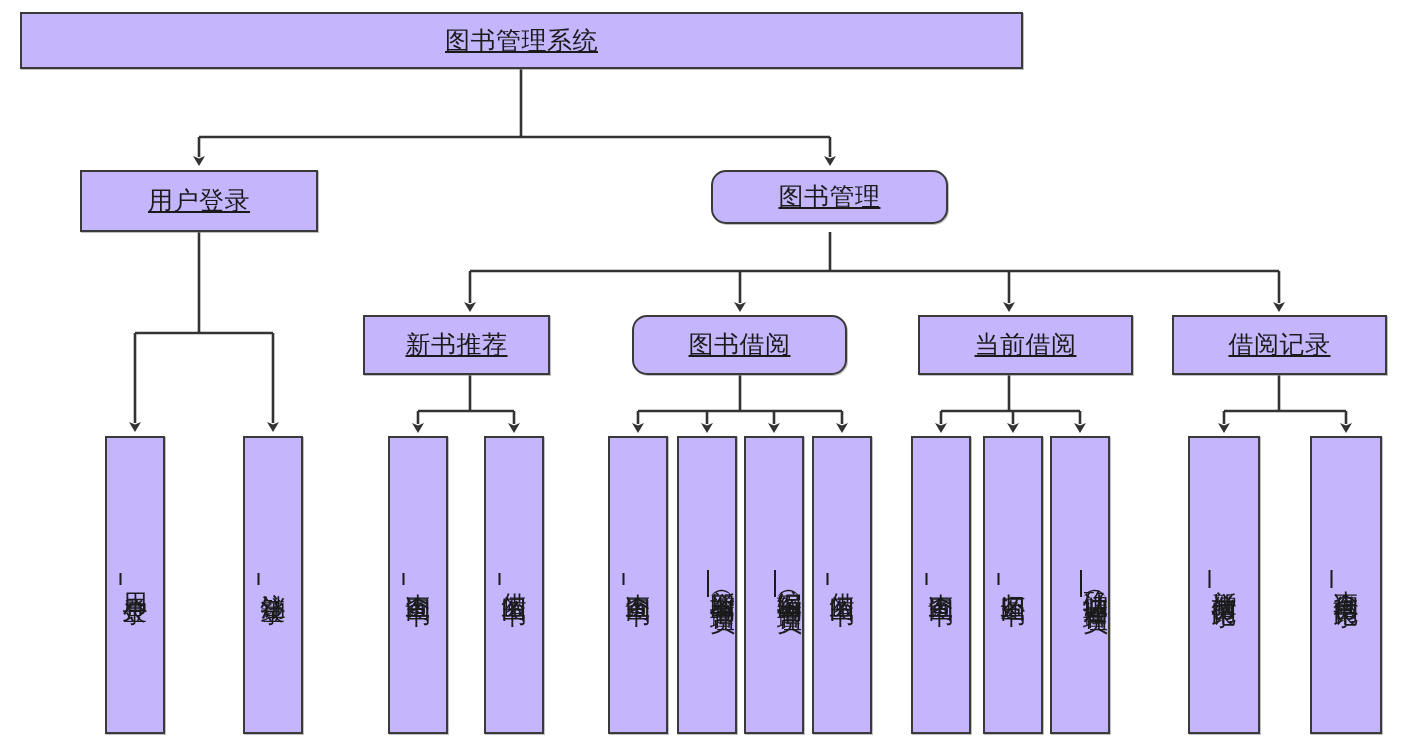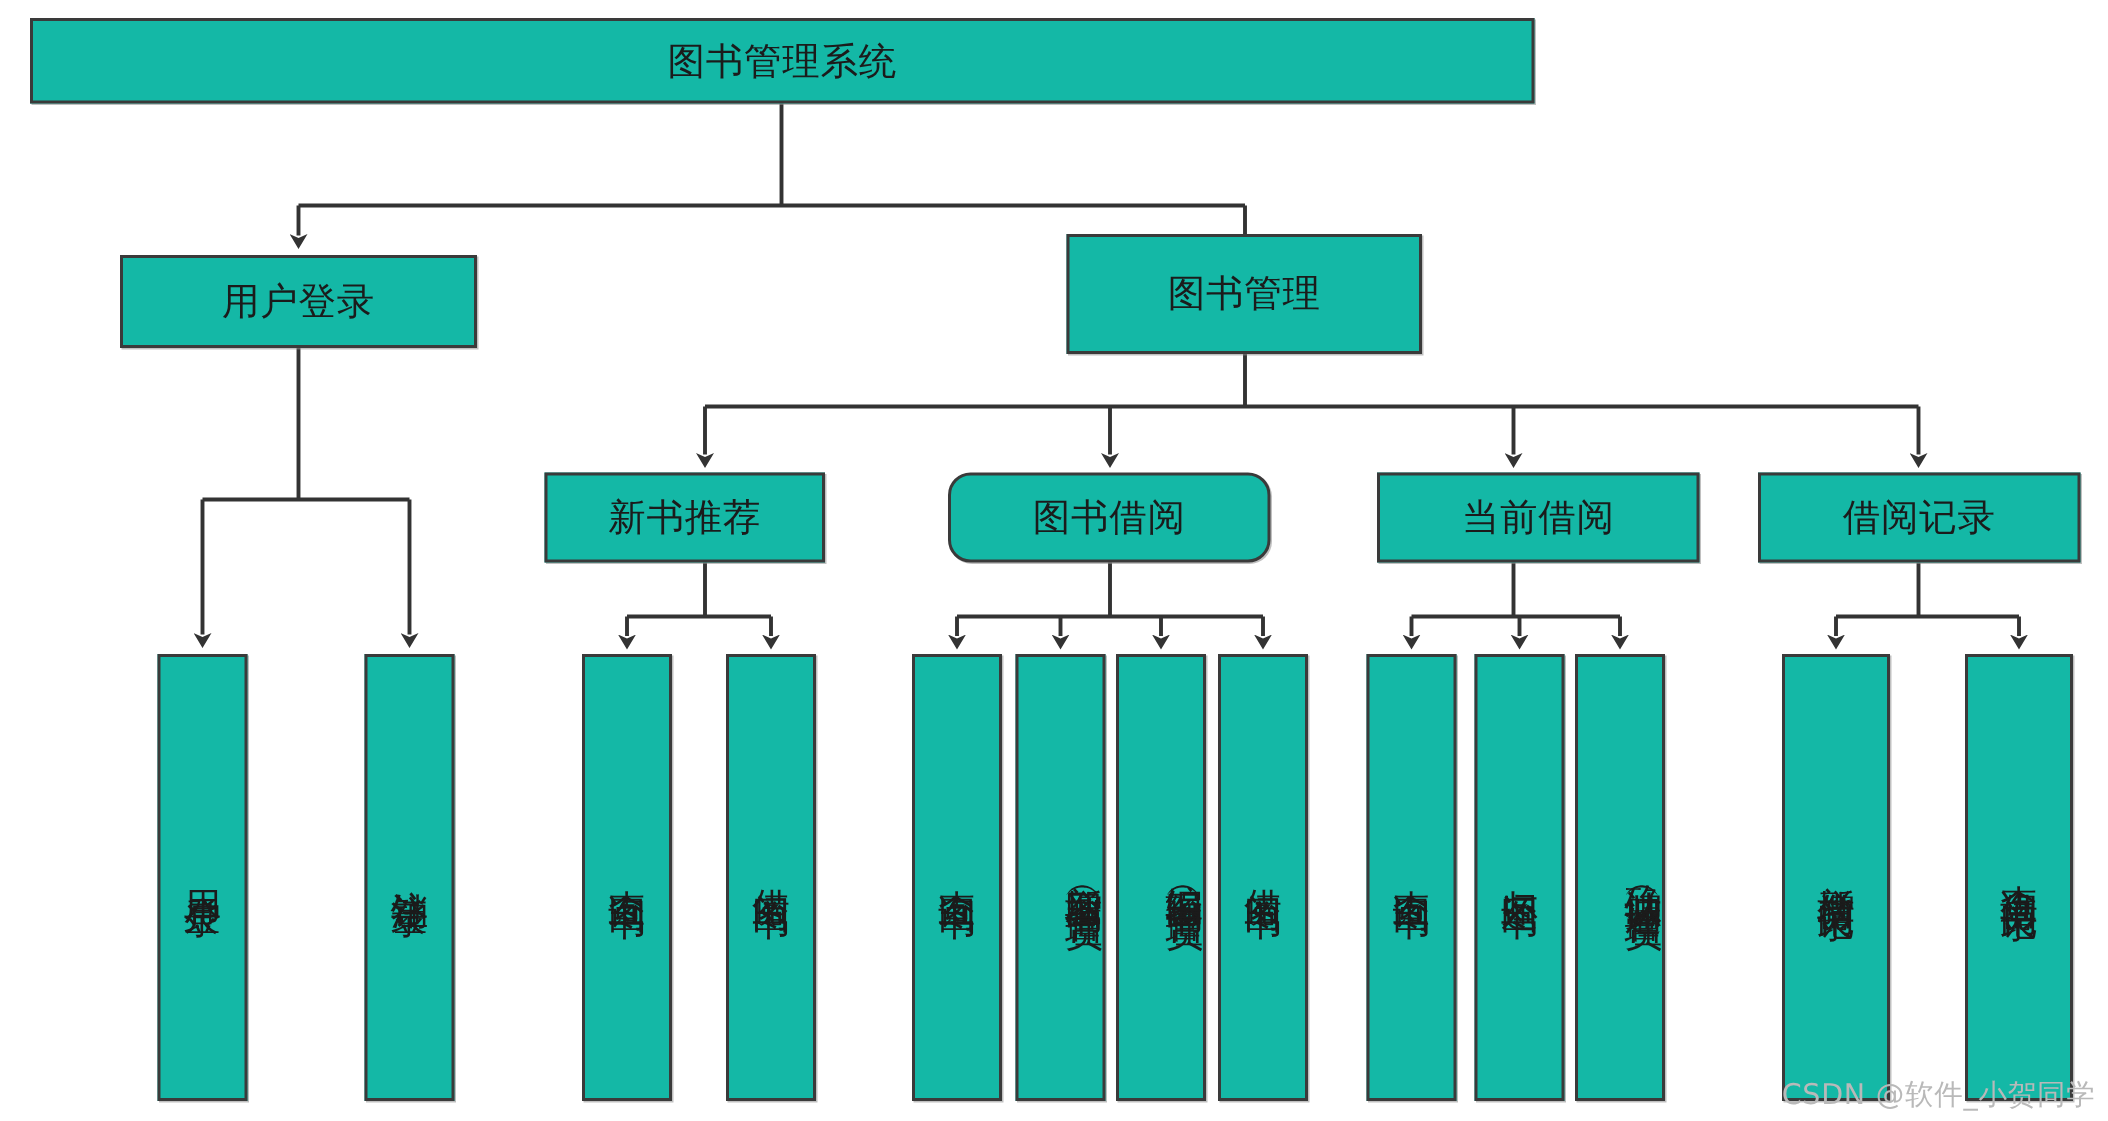--- a/index.html
+++ b/index.html
@@ -30,7 +30,7 @@
     position: absolute;
     box-sizing: border-box;
     border: 2.5px solid #3a3a3a;
-    background: #14b8a6;
+    background: #c4b5fd;
     color: #1b1b1b;
     display: flex;
     align-items: center;
@@ -39,6 +39,7 @@
     line-height: 1.18;
     letter-spacing: 0.5px;
     box-shadow: 1px 1px 0 rgba(140,140,140,0.55);
+    text-decoration: underline;
   }
   .node.horiz {
     font-size: 25px;

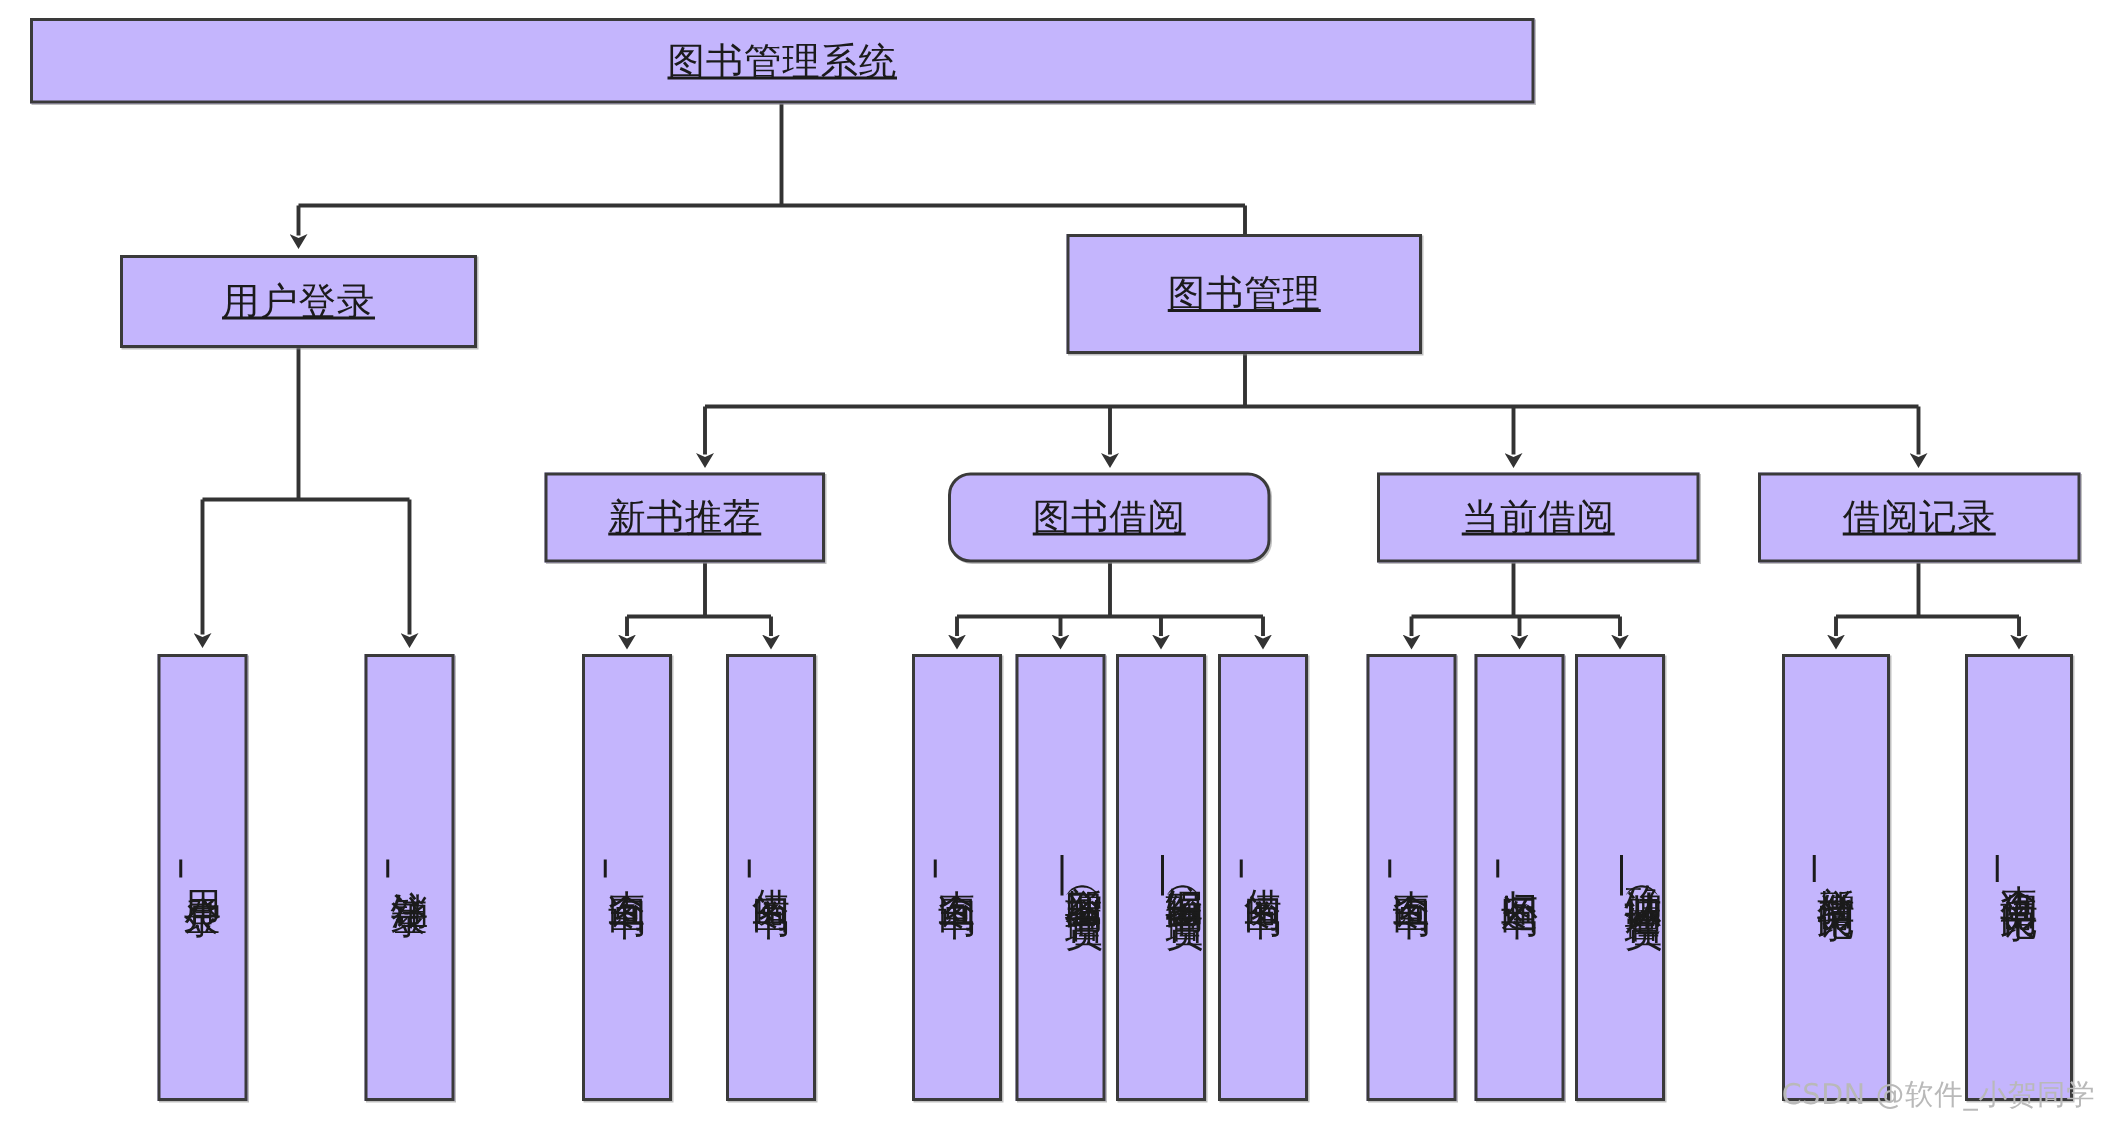--- a/index.html
+++ b/index.html
@@ -145,7 +145,7 @@
   <div class="node horiz" style="left:80px; top:170px; width:238px; height:62px;">
     <span>用户登录</span>
   </div>
-  <div class="node horiz" style="left:711px; top:156px; width:237px; height:80px;">
+  <div class="node horiz" style="left:711px; top:170px; width:237px; height:54px;border-radius:15px;">
     <span>图书管理</span>
   </div>
 

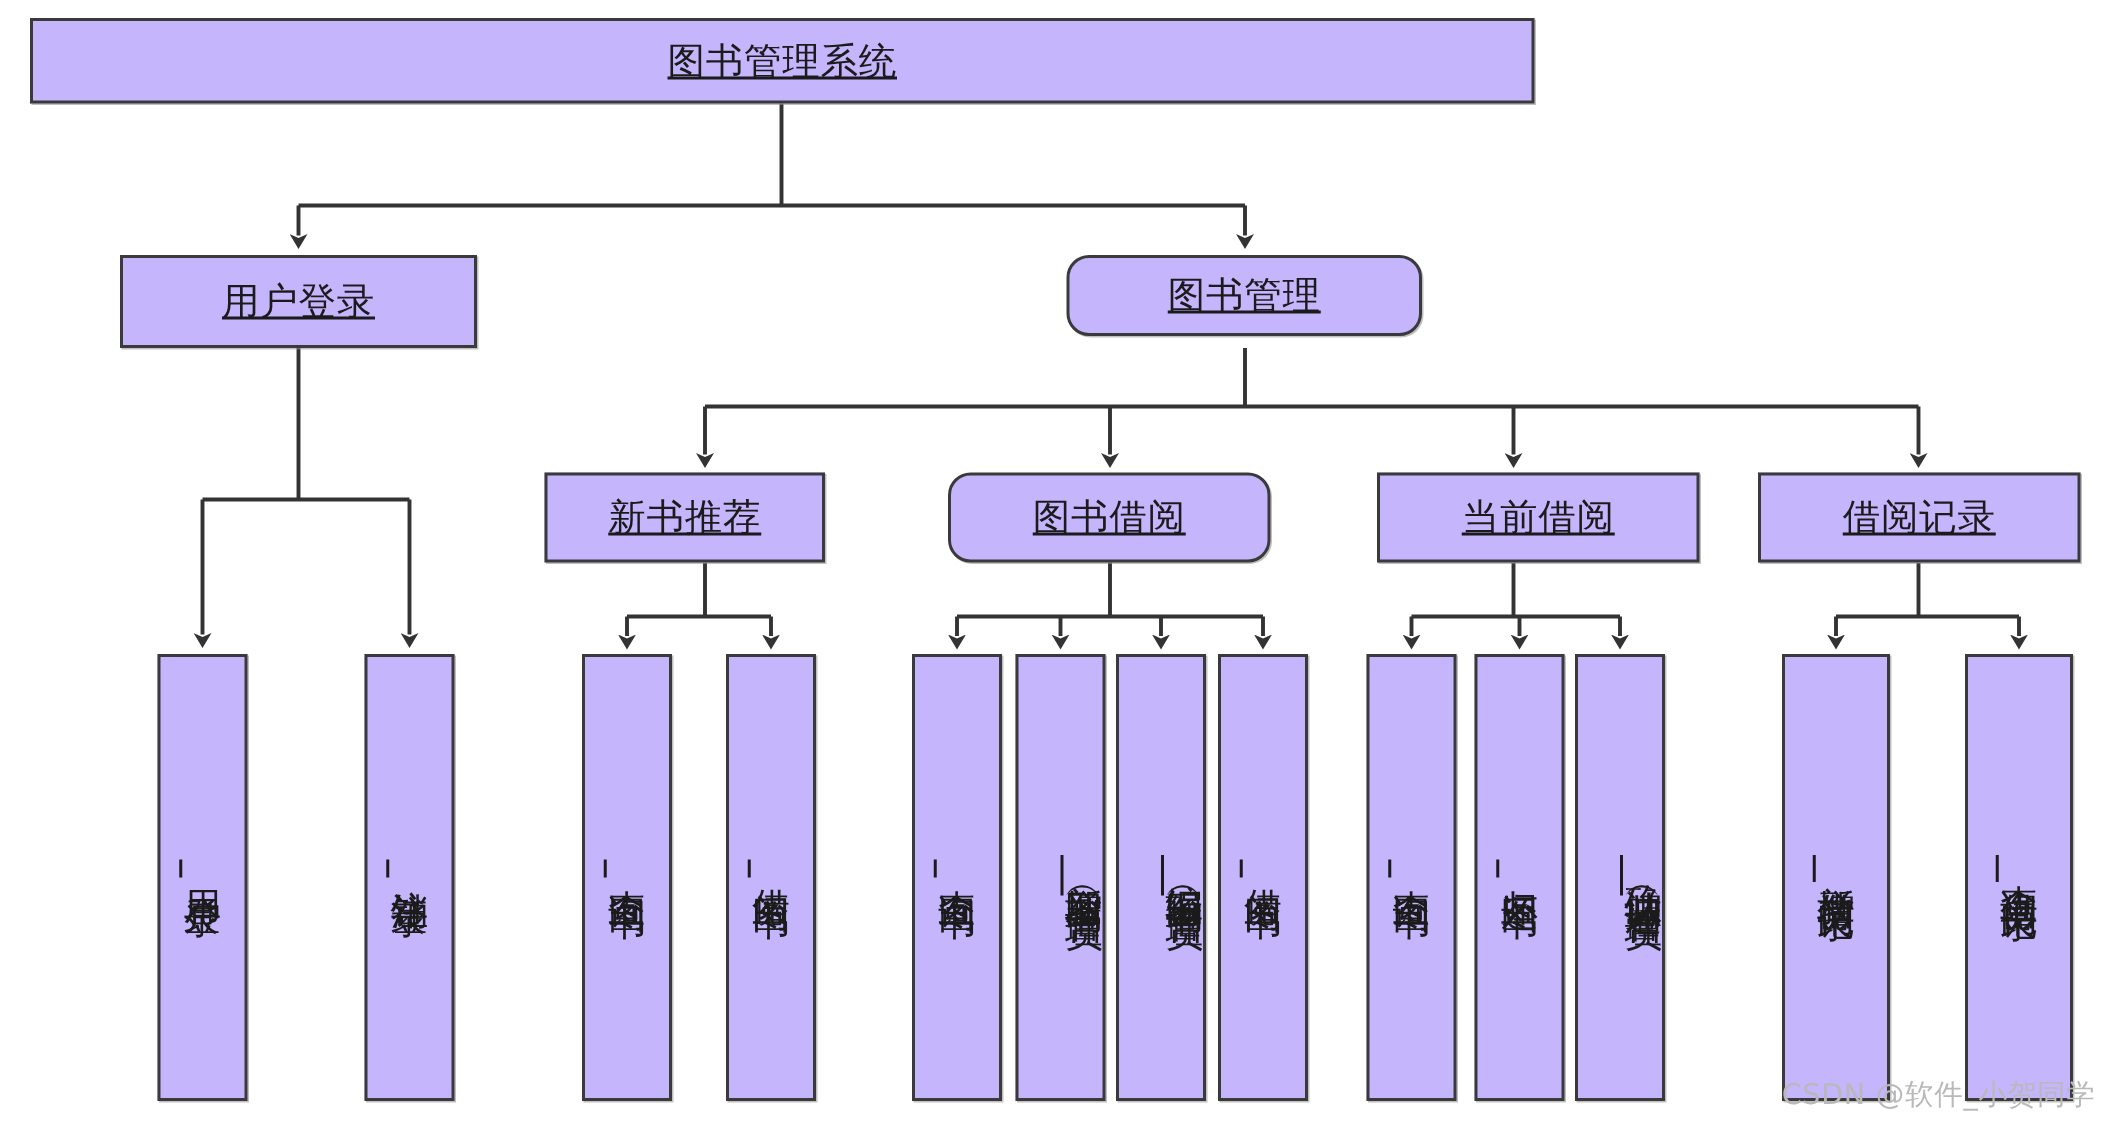--- a/index.html
+++ b/index.html
@@ -206,7 +206,6 @@
     <span class="vtext">查询借阅记录</span>
   </div>
 
-  <div id="watermark">CSDN @软件_小贺同学</div>
 </div>
 
 </body></html>

